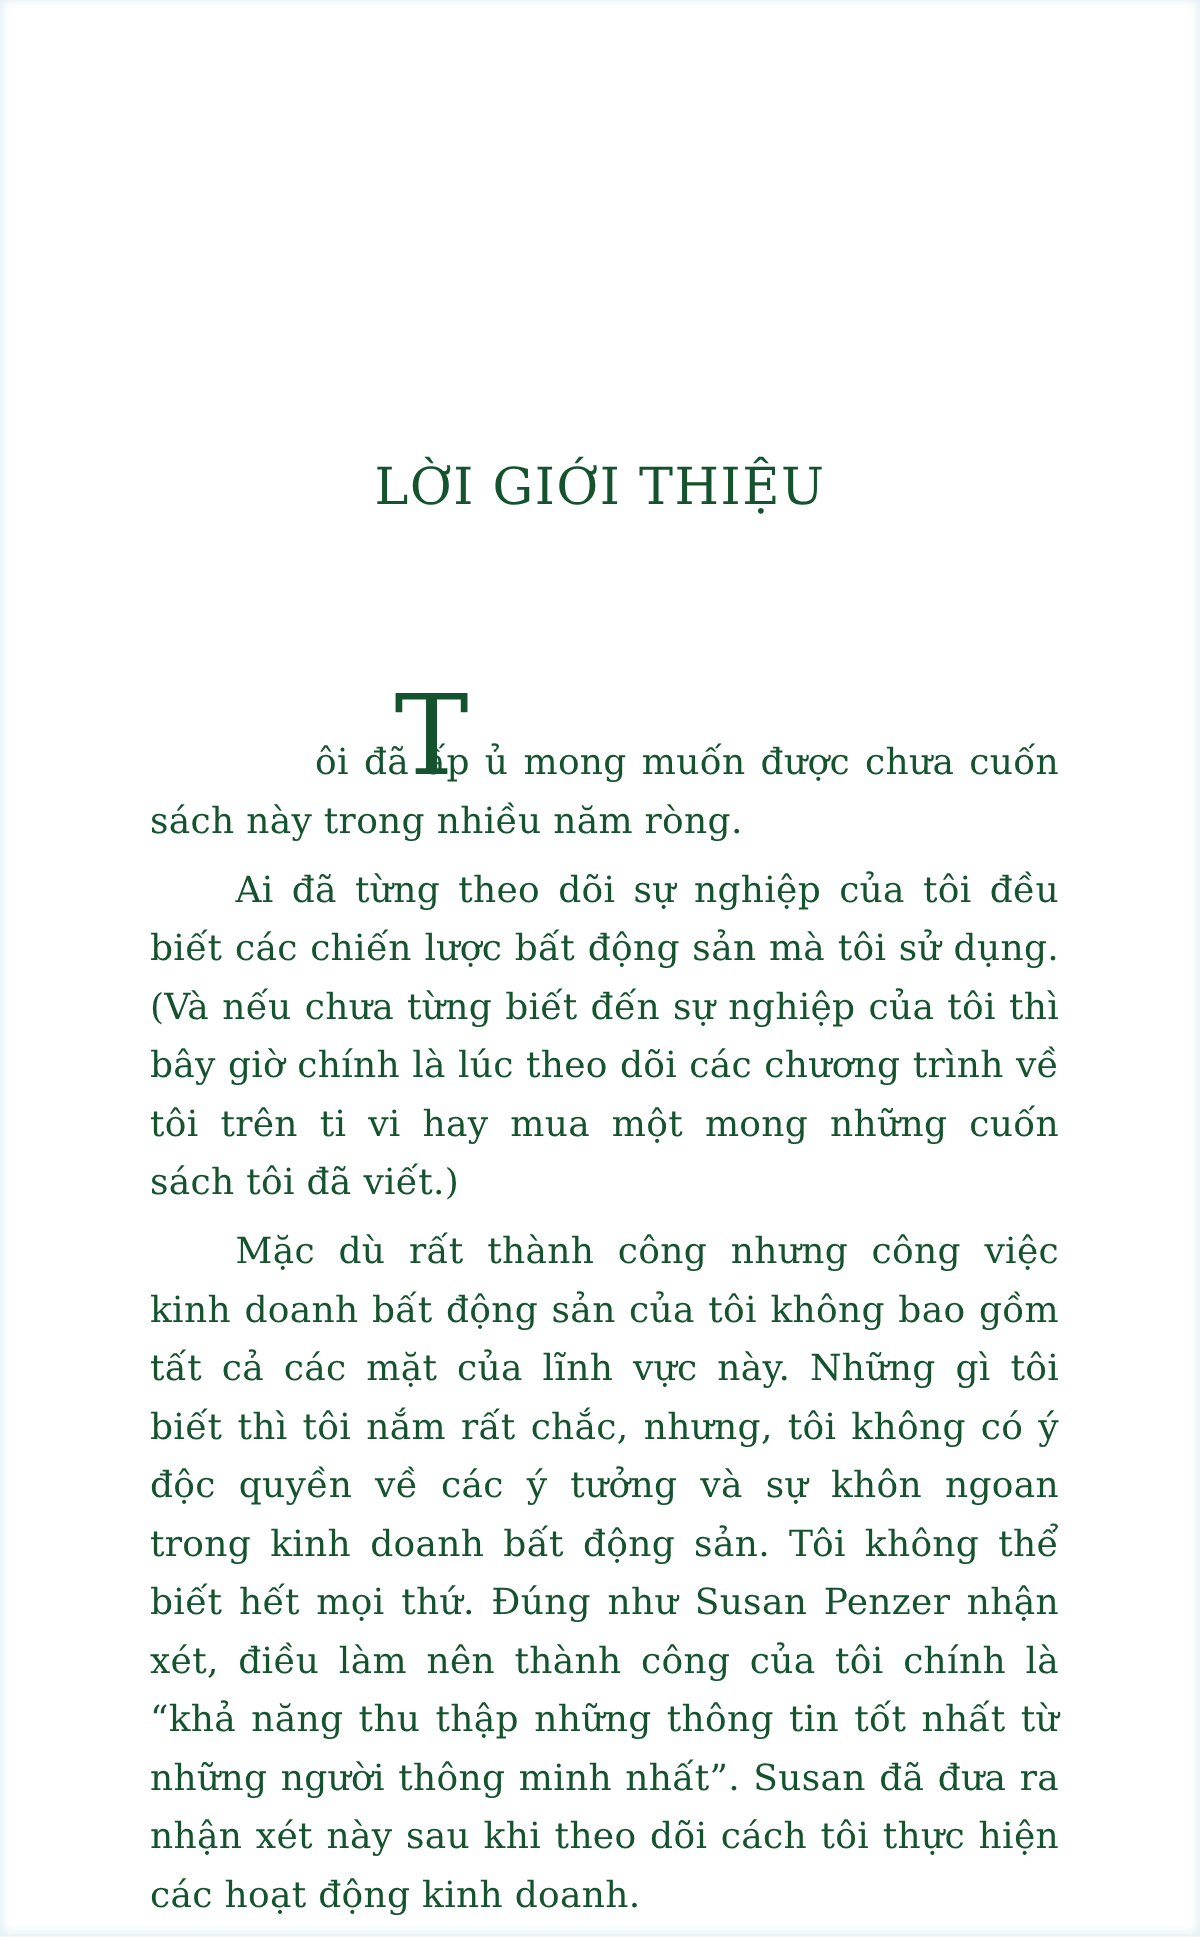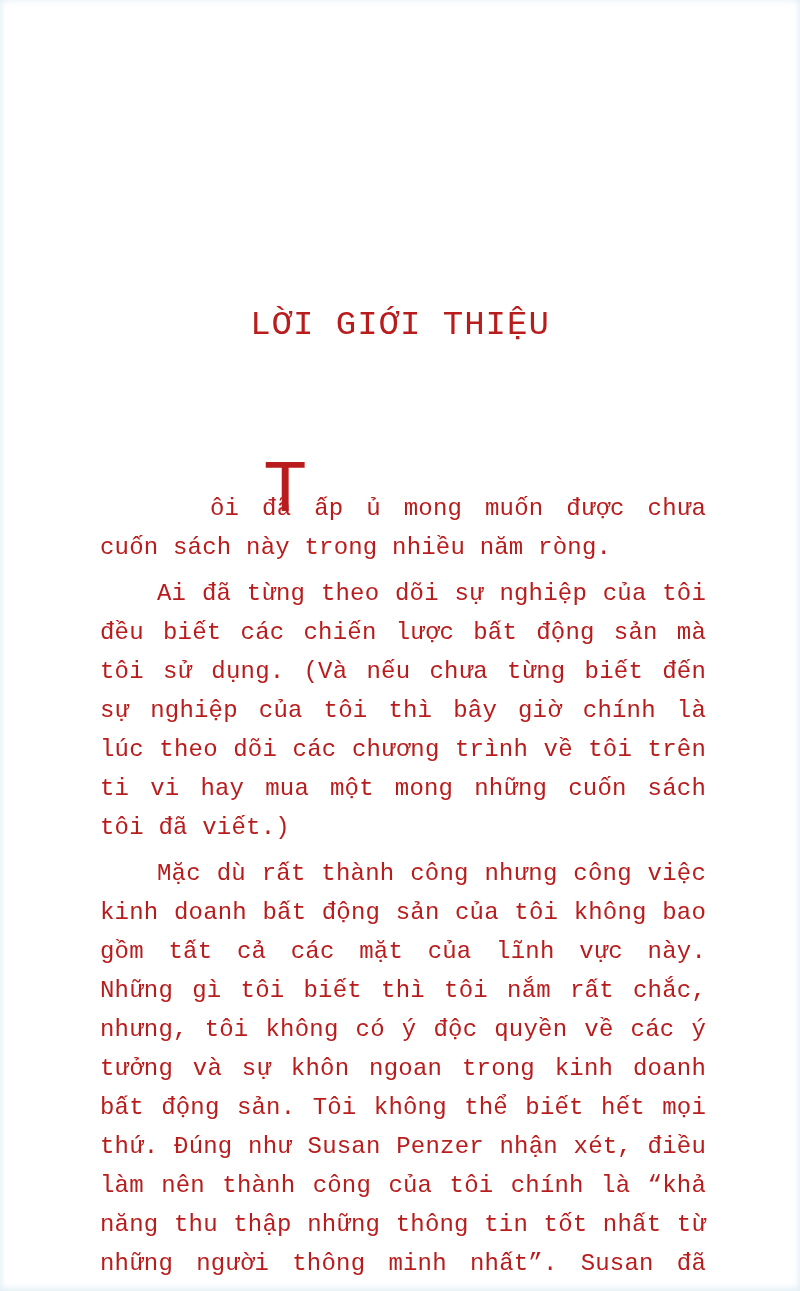--- a/index.html
+++ b/index.html
@@ -55,7 +55,7 @@
 </head>
 <body>
 
-<div class="page" style="background: rgb(255, 255, 255); color: #b91c1c; font-family: Liberation Mono, monospace;">
+<div class="page" style="background: rgb(255, 255, 255); color: #14532d;">
 
   <h1 class="chapter-title">LỜI GIỚI THIỆU</h1>
 

